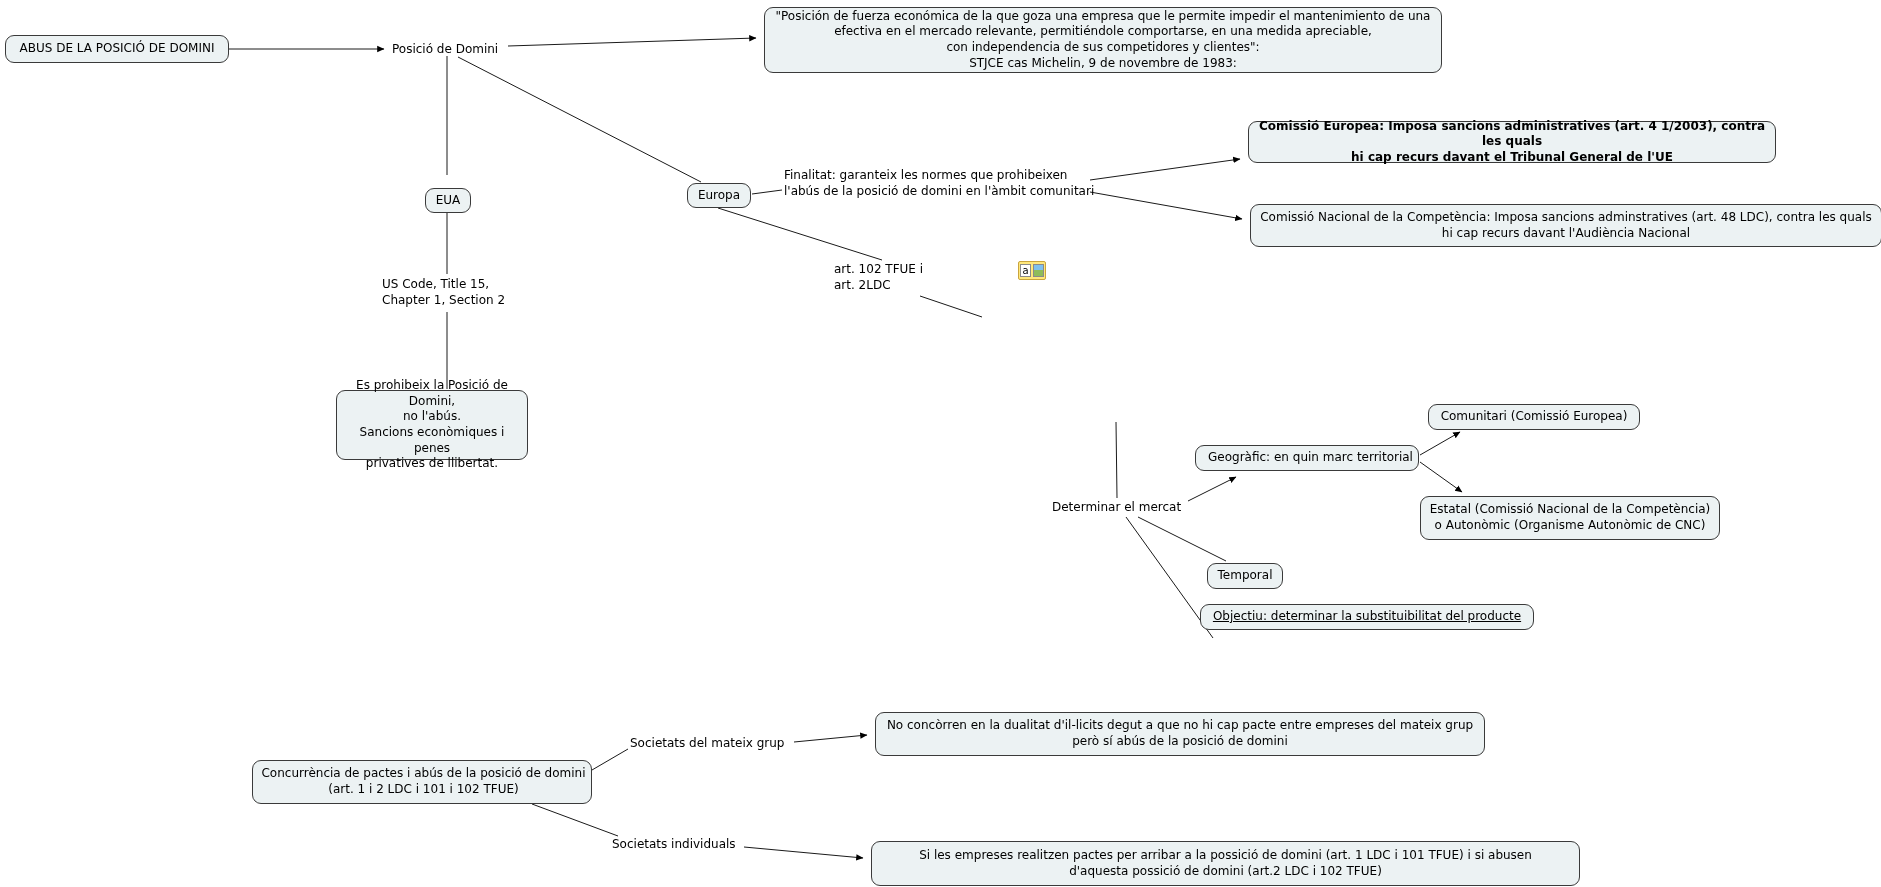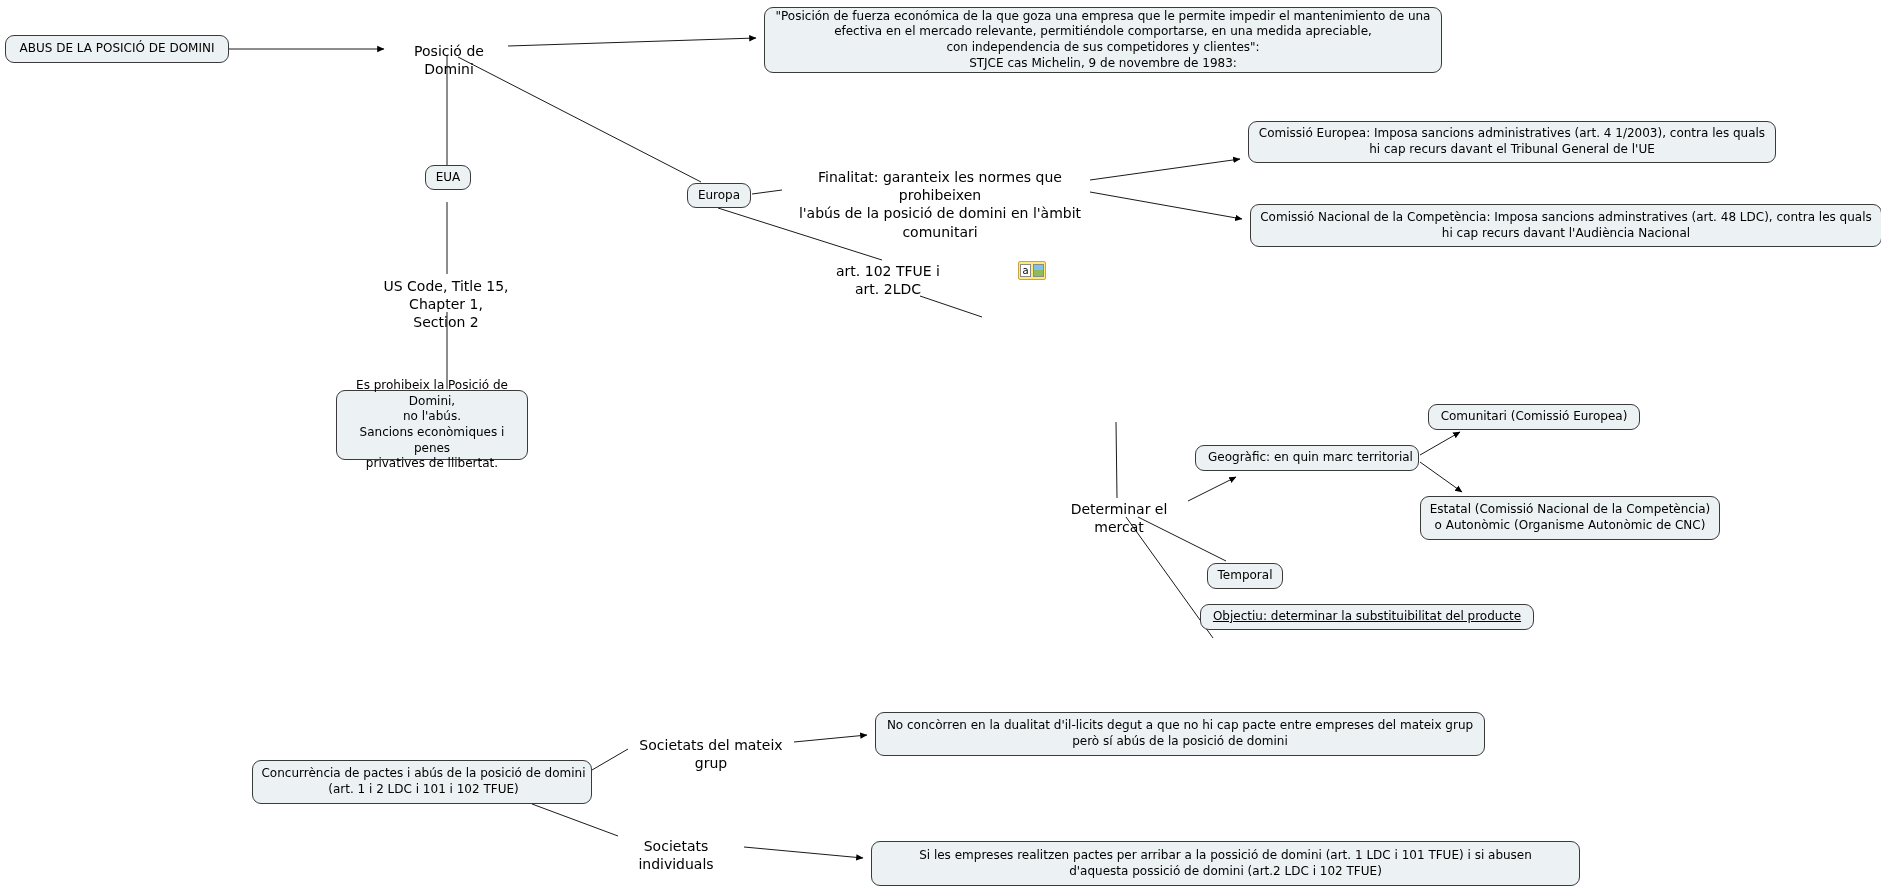--- a/index.html
+++ b/index.html
@@ -32,9 +32,8 @@
   .label {
     position:absolute;
     color:#000000;
-    font-size:14px;
+    font-size:12px;
     line-height:1.3;
-    text-align:center;
     white-space:pre-line;
   }
   .resource-icon {

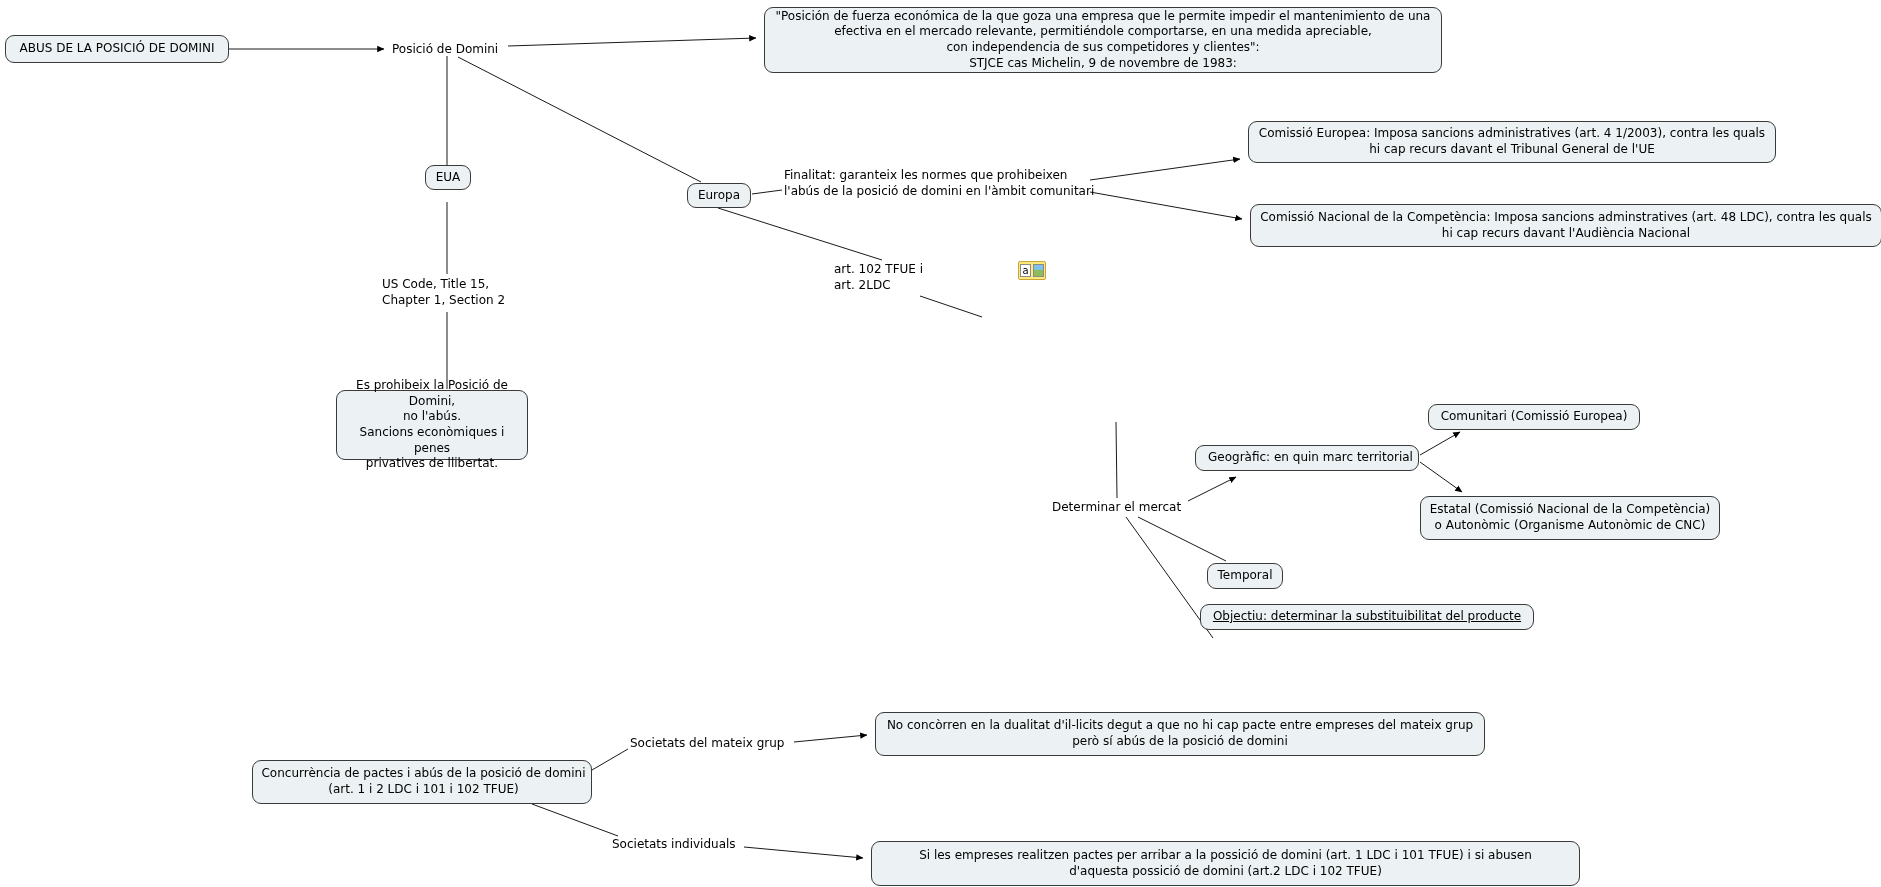--- a/index.html
+++ b/index.html
@@ -112,7 +112,7 @@
 
   <div class="node" style="left:687px;top:183px;width:64px;height:25px;">Europa</div>
 
-  <div class="node" style="left:1248px;top:121px;width:528px;height:42px;">Comissió Europea: Imposa sancions administratives (art. 4 1/2003), contra les quals
+  <div class="node" style="left:1248px;top:121px;width:528px;height:42px;font-weight:bold;">Comissió Europea: Imposa sancions administratives (art. 4 1/2003), contra les quals
 hi cap recurs davant el Tribunal General de l'UE</div>
 
   <div class="node" style="left:1250px;top:204px;width:632px;height:43px;">Comissió Nacional de la Competència: Imposa sancions adminstratives (art. 48 LDC), contra les quals

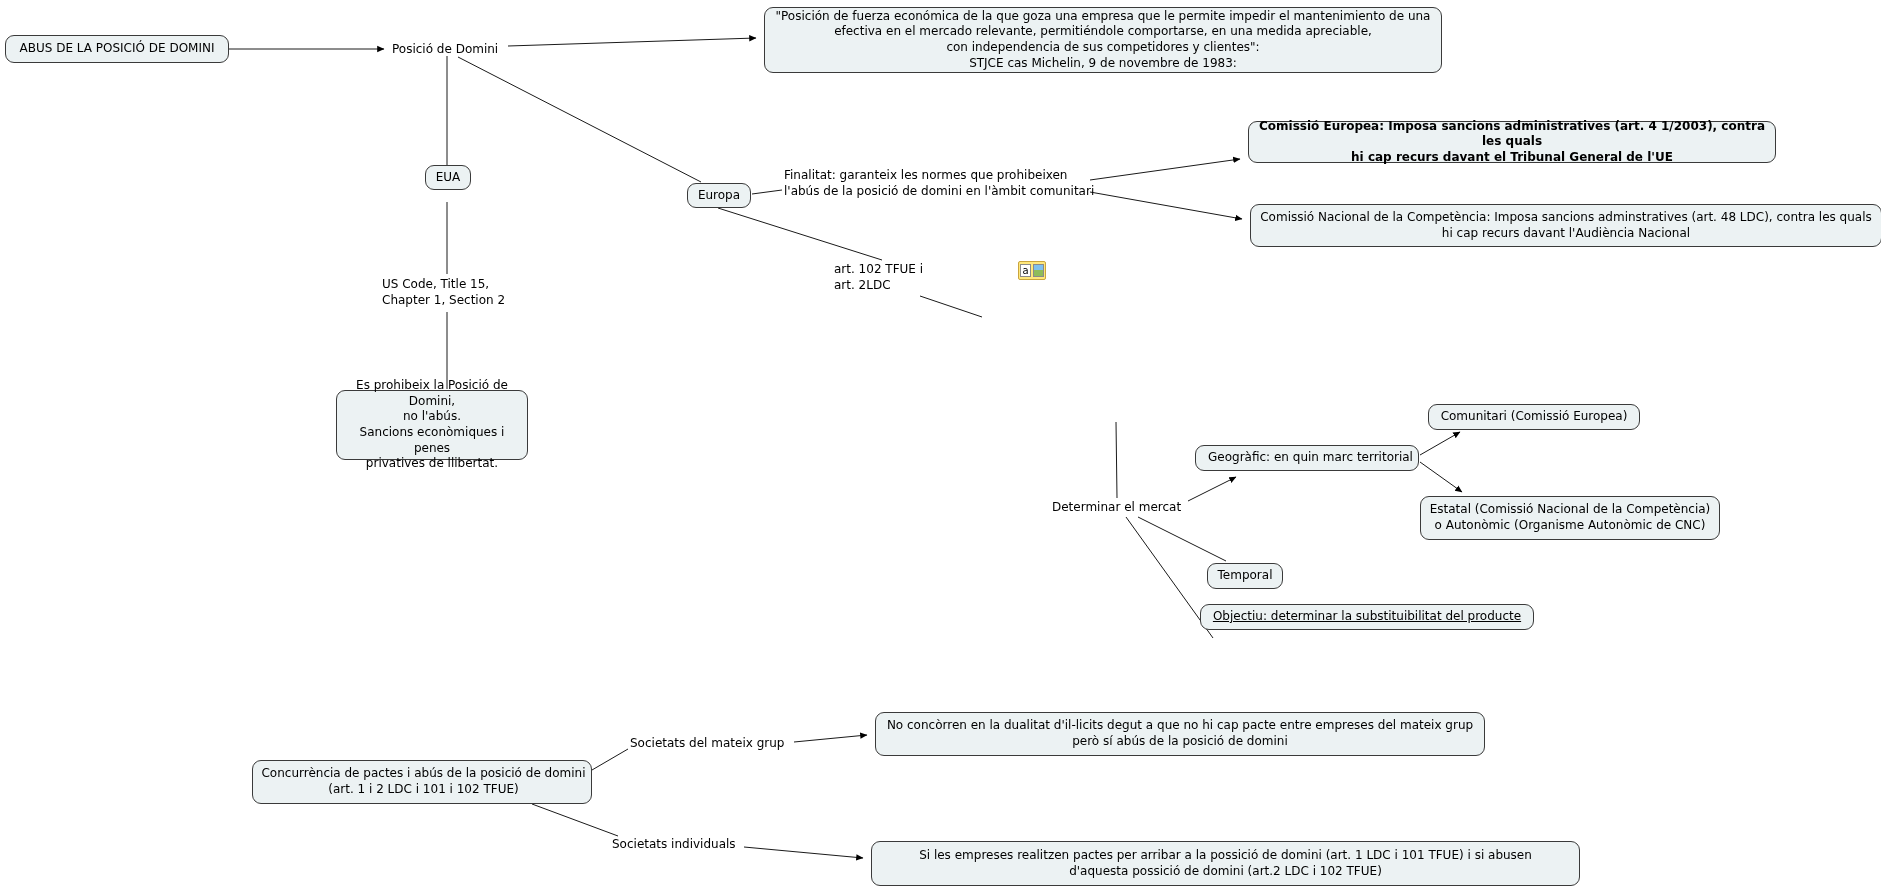--- a/index.html
+++ b/index.html
@@ -108,7 +108,7 @@
 con independencia de sus competidores y clientes":
 STJCE cas Michelin, 9 de novembre de 1983:</div>
 
-  <div class="node" style="left:425px;top:165px;width:46px;height:25px;">EUA</div>
+  <div class="node" style="left:425px;top:188px;width:46px;height:25px;">EUA</div>
 
   <div class="node" style="left:687px;top:183px;width:64px;height:25px;">Europa</div>
 

